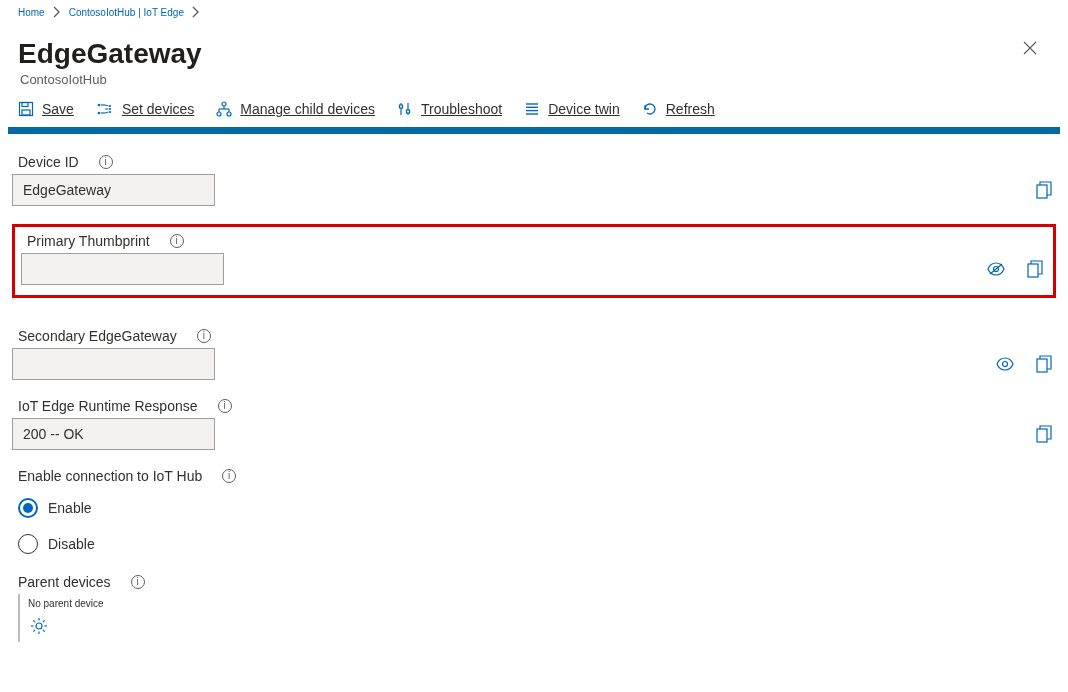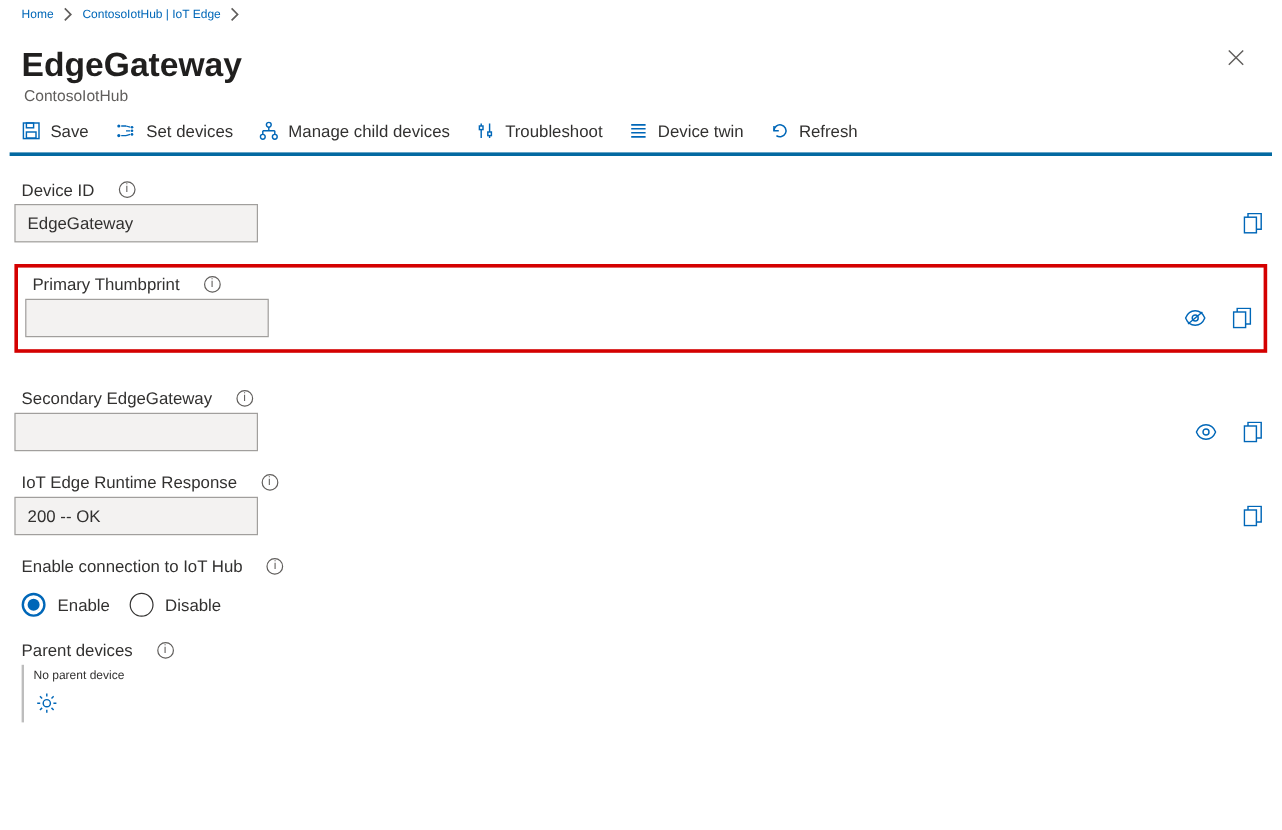--- a/index.html
+++ b/index.html
@@ -53,8 +53,9 @@
     display: flex;
     gap: 22px;
     padding: 14px 10px 10px 10px;
-    border-bottom: 3px solid #0369a1;
+    border-bottom: 7px solid #0369a1;
     margin-bottom: 20px;
+    text-decoration: underline;
   }
   .toolbar-item {
     display: inline-flex;

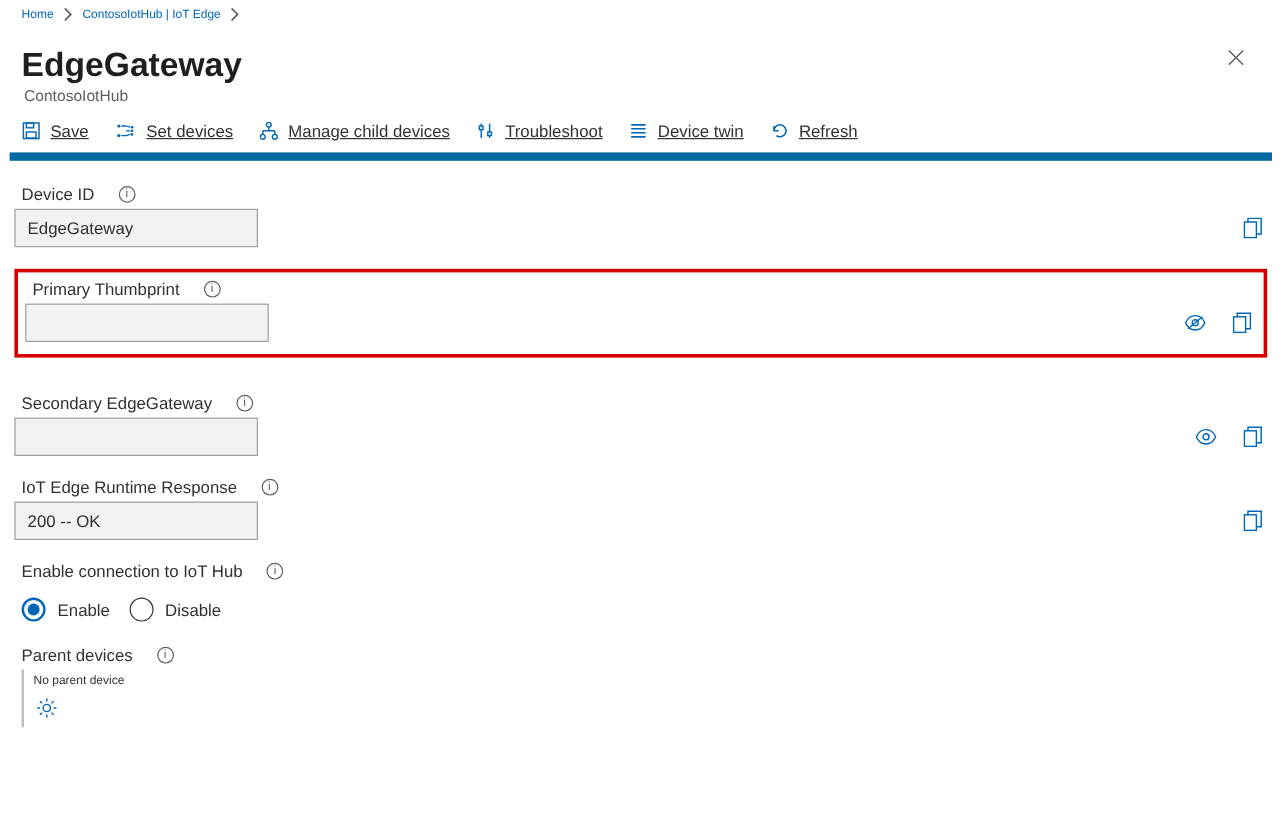--- a/index.html
+++ b/index.html
@@ -116,7 +116,7 @@
     margin-bottom:30px;
   }
 
-  .radio-group{ padding:10px 6px 0 6px; display:flex; flex-direction:row; gap:16px; }
+  .radio-group{ padding:10px 6px 0 6px; display:flex; flex-direction:column; gap:16px; }
   .radio-item{ display:flex; align-items:center; gap:10px; cursor:pointer; }
   .radio-outer{
     width:20px; height:20px; border-radius:50%;

